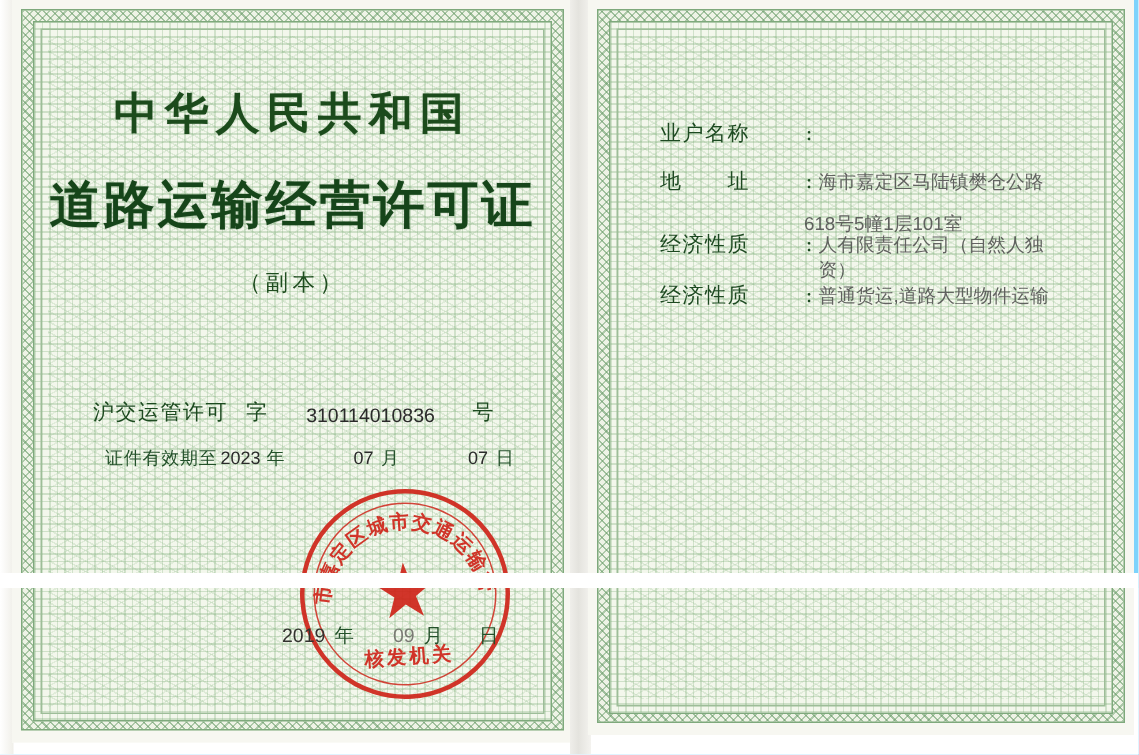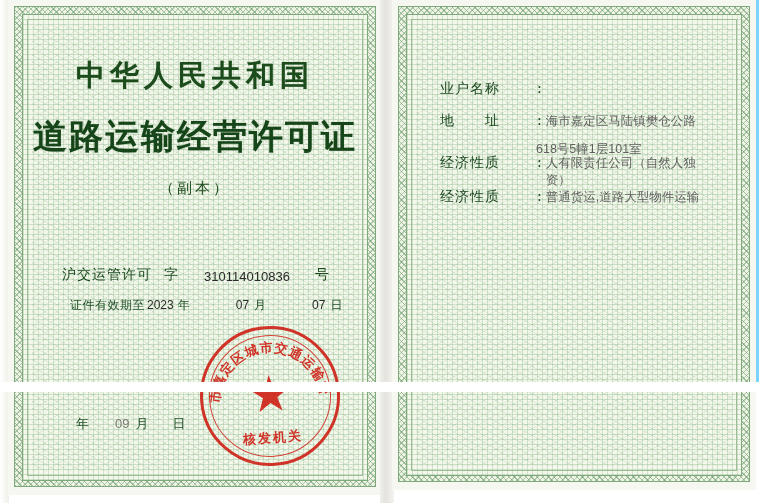--- a/index.html
+++ b/index.html
@@ -397,6 +397,7 @@
         </div>
 
         <div class="row-date">
+          <span class="d-year">2019</span>
           <span class="d-u1">年</span>
           <span class="d-day">09</span>
           <span class="d-u2">月</span>

